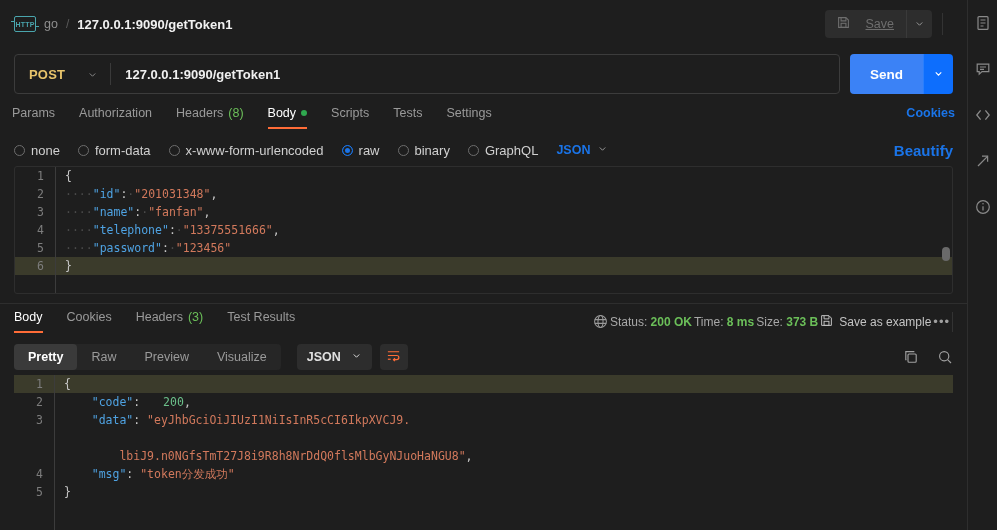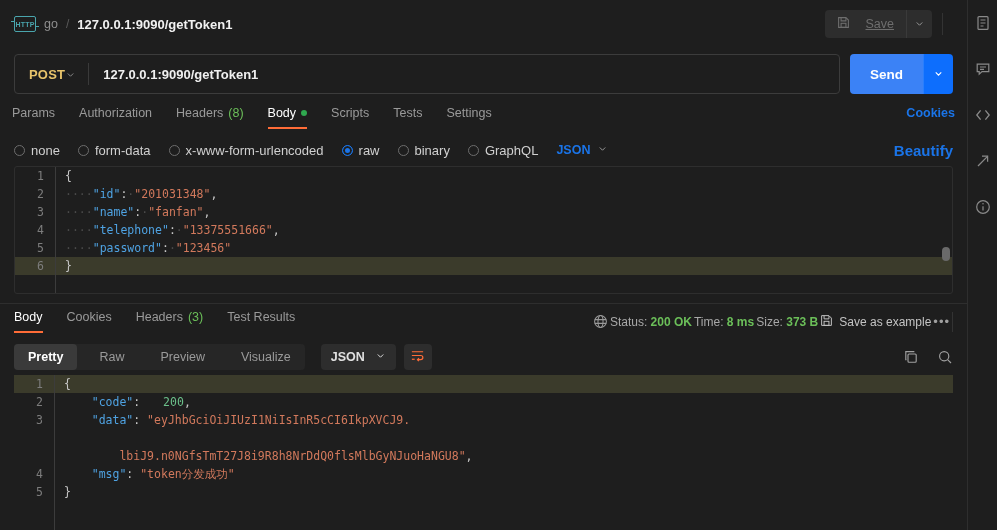--- a/index.html
+++ b/index.html
@@ -41,7 +41,7 @@
   .urlrow { display: flex; align-items: center; padding: 0 14px; gap: 10px; flex: 0 0 52px; }
   .urlbox { flex: 1; height: 40px; border: 1px solid #3c3c3c; border-radius: 4px; background: #1e1e1e;
             display: flex; align-items: center; }
-  .method { display: flex; align-items: center; padding: 0 12px 0 14px; height: 100%; cursor: pointer; }
+  .method { display: flex; align-items: center; gap: 22px; padding: 0 12px 0 14px; height: 100%; cursor: pointer; }
   .method-label { color: #e8c46b; font-weight: bold; font-size: 13px; letter-spacing: .2px; }
   .method-cv { color: #8a8a8a; display: flex; align-items: center; }
   .url-div { width: 1px; height: 22px; background: #3a3a3a; }

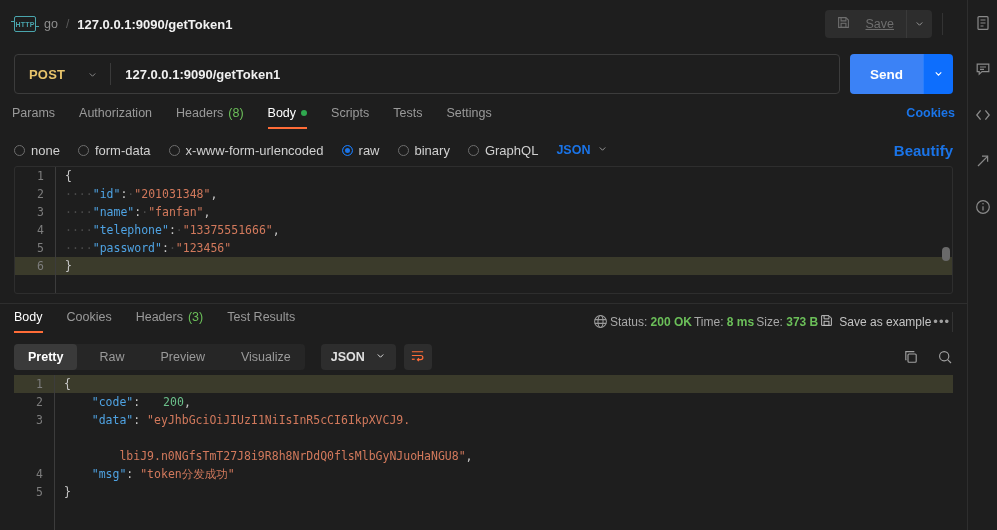--- a/index.html
+++ b/index.html
@@ -99,7 +99,7 @@
   .meta-sep { width: 1px; height: 20px; background: #333; }
 
   .viewrow { display: flex; align-items: center; padding: 0 14px; height: 36px; flex: 0 0 36px; gap: 8px; }
-  .segbox { display: flex; background: #262626; border-radius: 4px; height: 26px; align-items: center; gap: 8px; }
+  .segbox { display: flex; background: #262626; border-radius: 4px; height: 26px; align-items: center; }
   .seg { padding: 0 14px; height: 26px; display: flex; align-items: center; color: #9a9a9a;
          font-size: 12.5px; cursor: pointer; border-radius: 4px; }
   .seg.active { background: #3a3a3a; color: #fff; font-weight: bold; }

